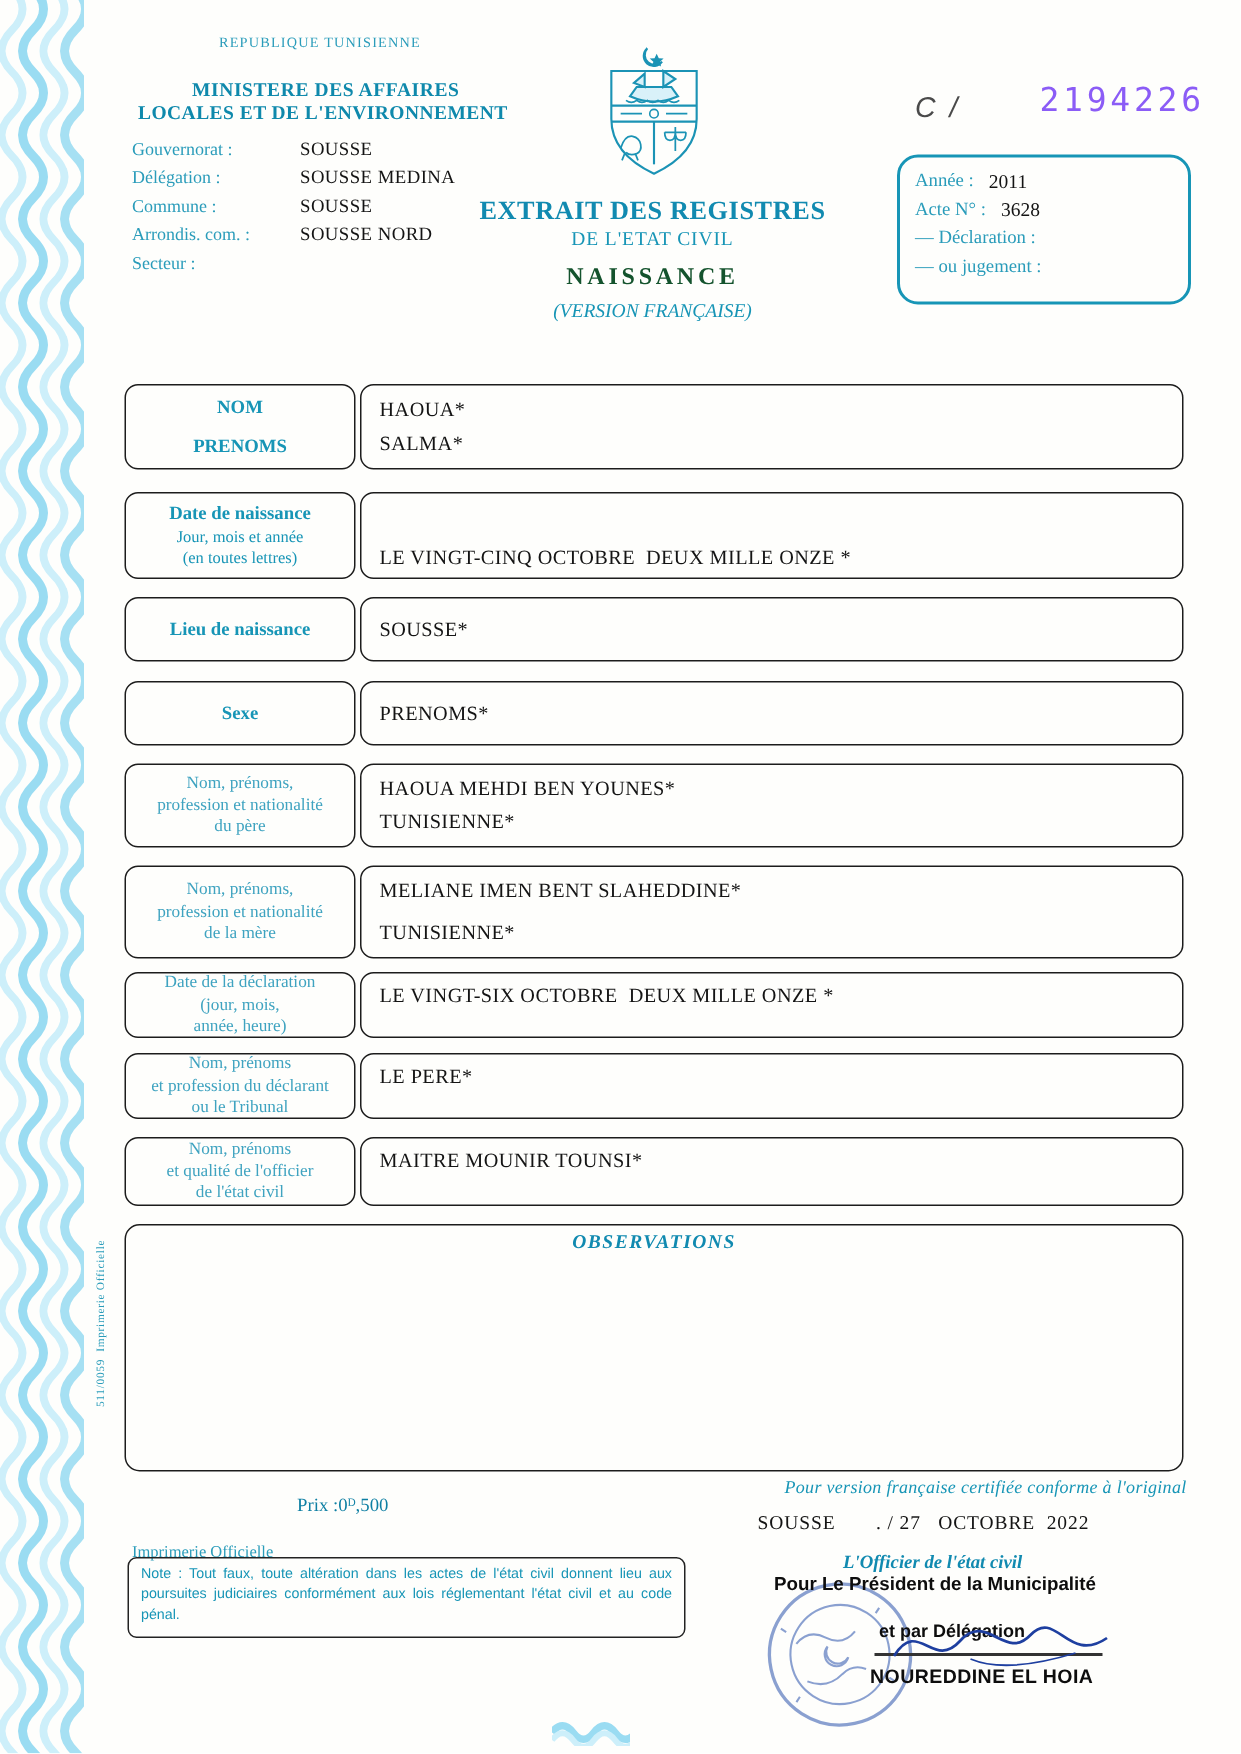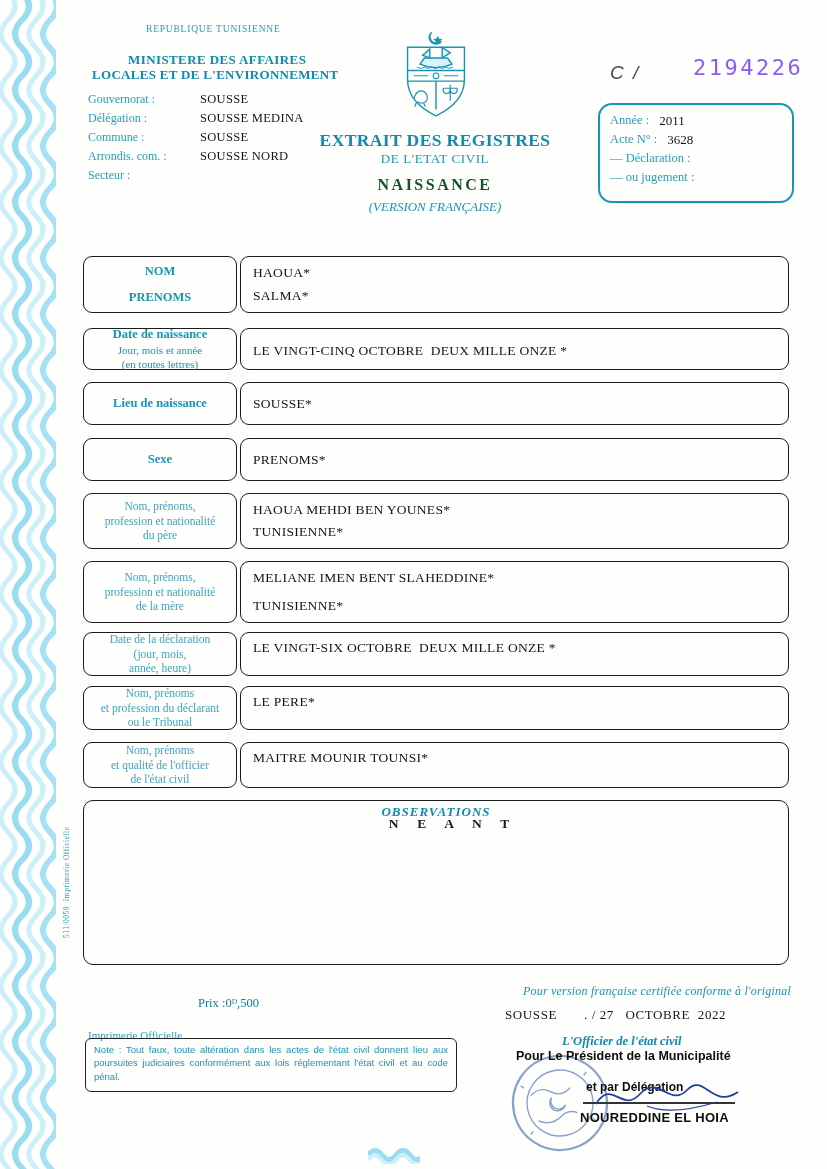--- a/index.html
+++ b/index.html
@@ -182,7 +182,7 @@
       </div>
     </div>
 
-    <div class="row gap15" style="height:42px">
+    <div class="row gap15" style="height:58px">
       <div class="label-box">
         <div class="lb1">Date de naissance</div>
         <div class="lb2">Jour, mois et année</div>

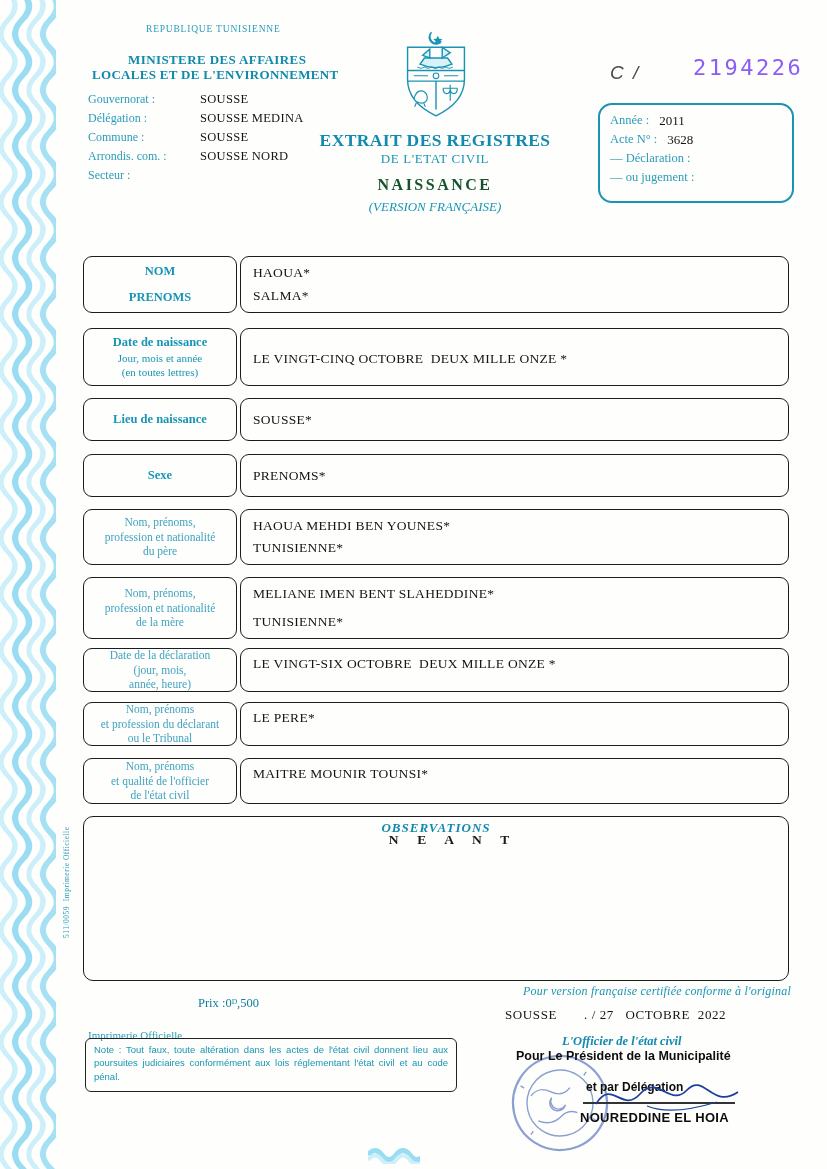--- a/index.html
+++ b/index.html
@@ -188,7 +188,7 @@
         <div class="lb2">Jour, mois et année</div>
         <div class="lb2">(en toutes lettres)</div>
       </div>
-      <div class="value-box" style="justify-content:center;padding-top:9px;">
+      <div class="value-box" style="justify-content:flex-end;padding-top:9px;">
         <div class="pre">LE VINGT-CINQ OCTOBRE  DEUX MILLE ONZE *</div>
       </div>
     </div>

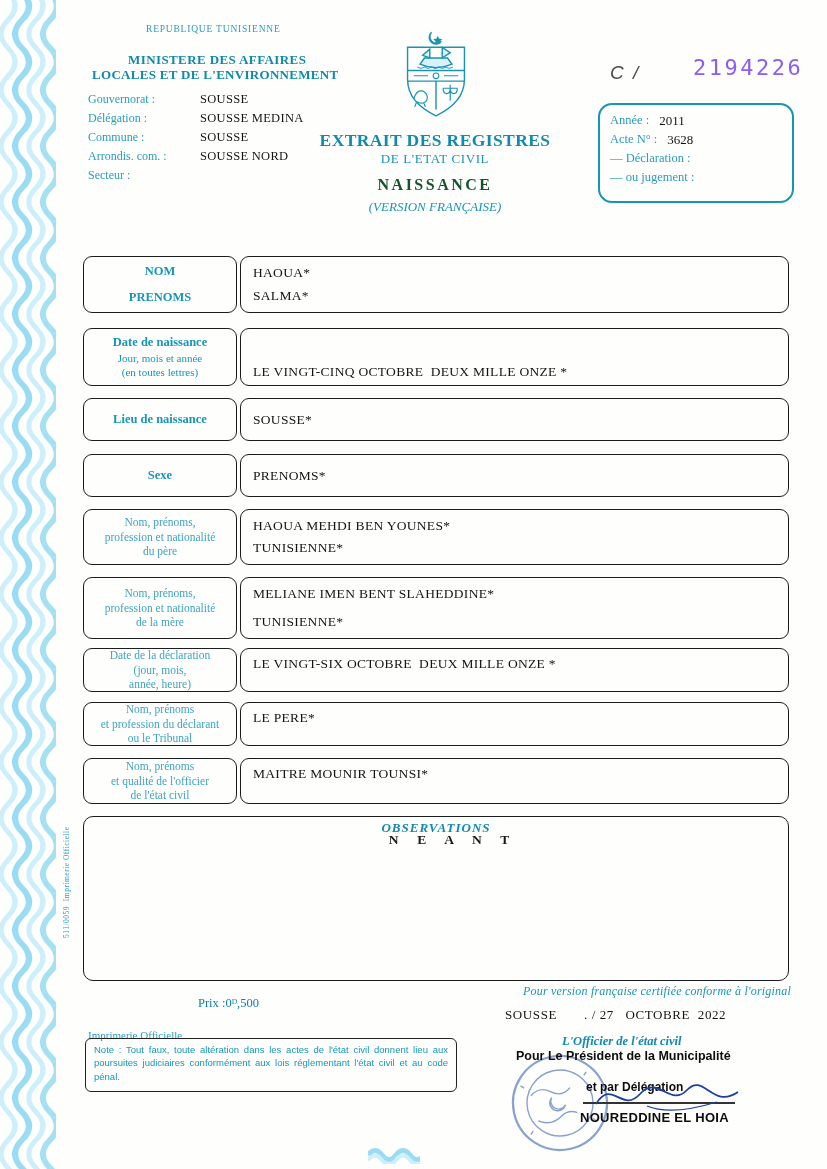--- a/index.html
+++ b/index.html
@@ -270,7 +270,6 @@
 
     <div class="obs-box gap12">
       <div class="obs-title">OBSERVATIONS</div>
-      <div class="obs-content pre">N  E  A  N  T</div>
     </div>
 
   </div>

